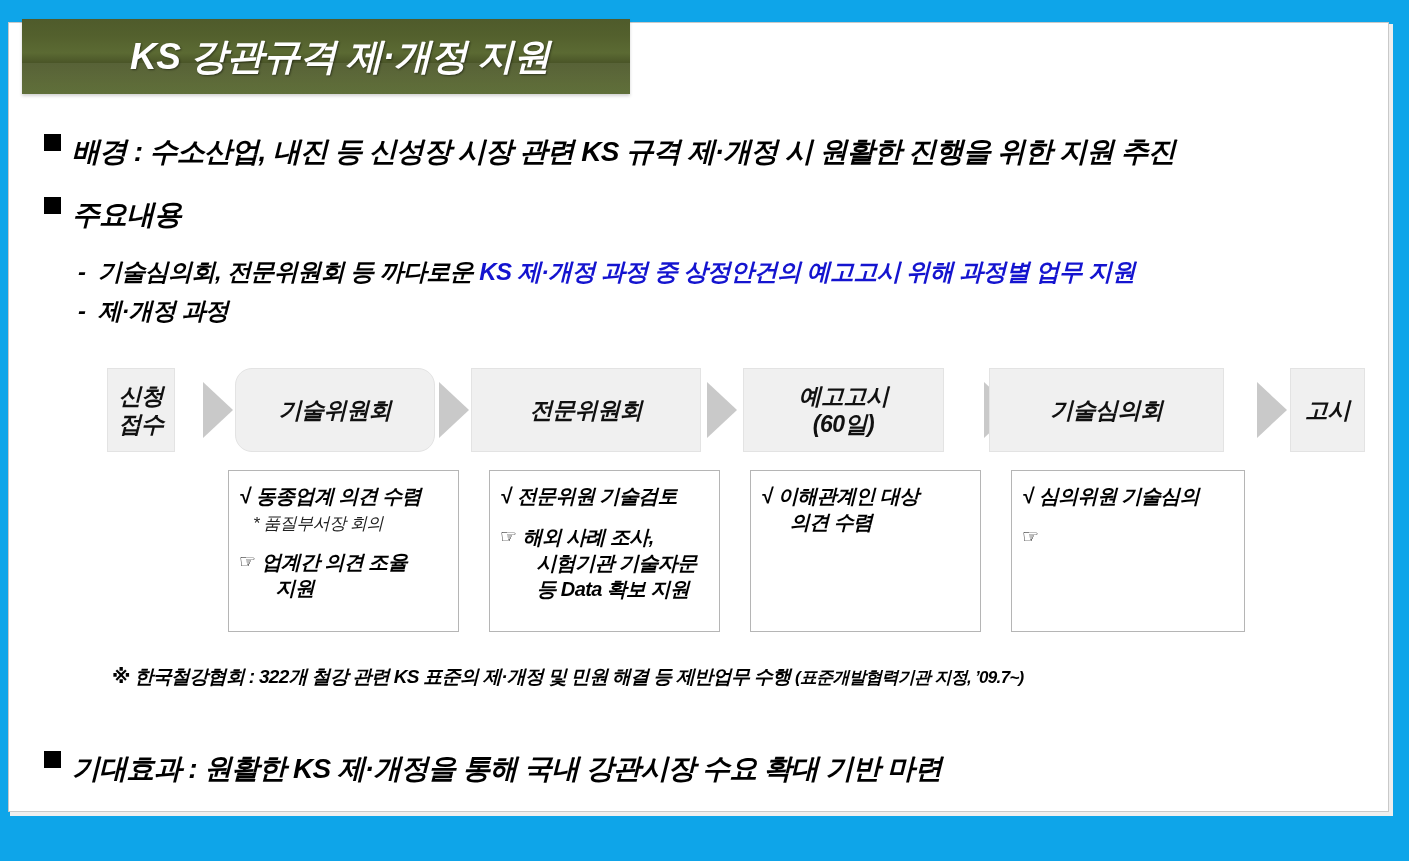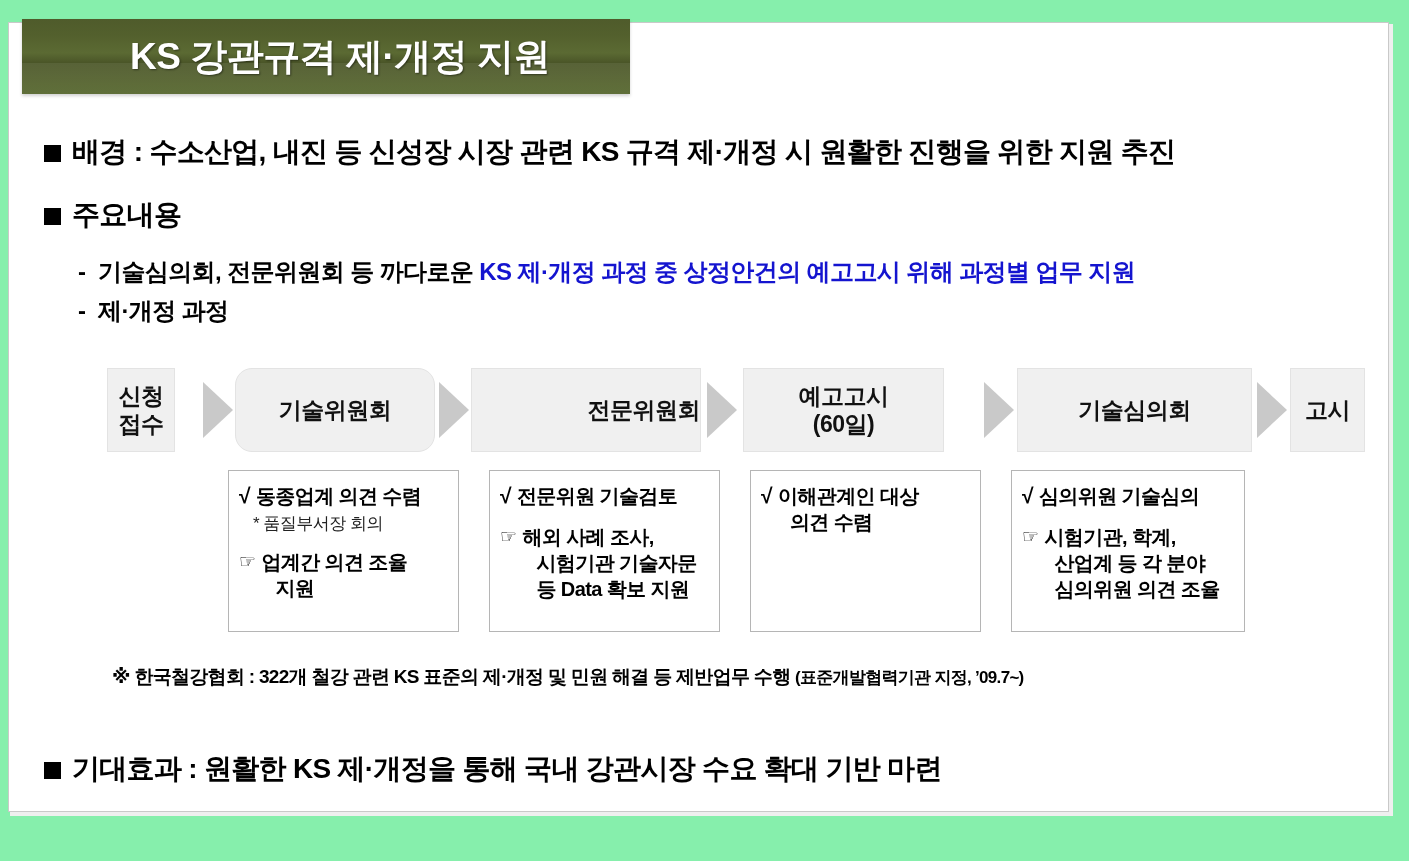--- a/index.html
+++ b/index.html
@@ -14,8 +14,9 @@
     position: relative;
     width: 1409px;
     height: 861px;
-    background: #86efac;
+    background: #0ea5e9;
     overflow: hidden;
+    font-style: italic;
   }
   
   .slide-frame {

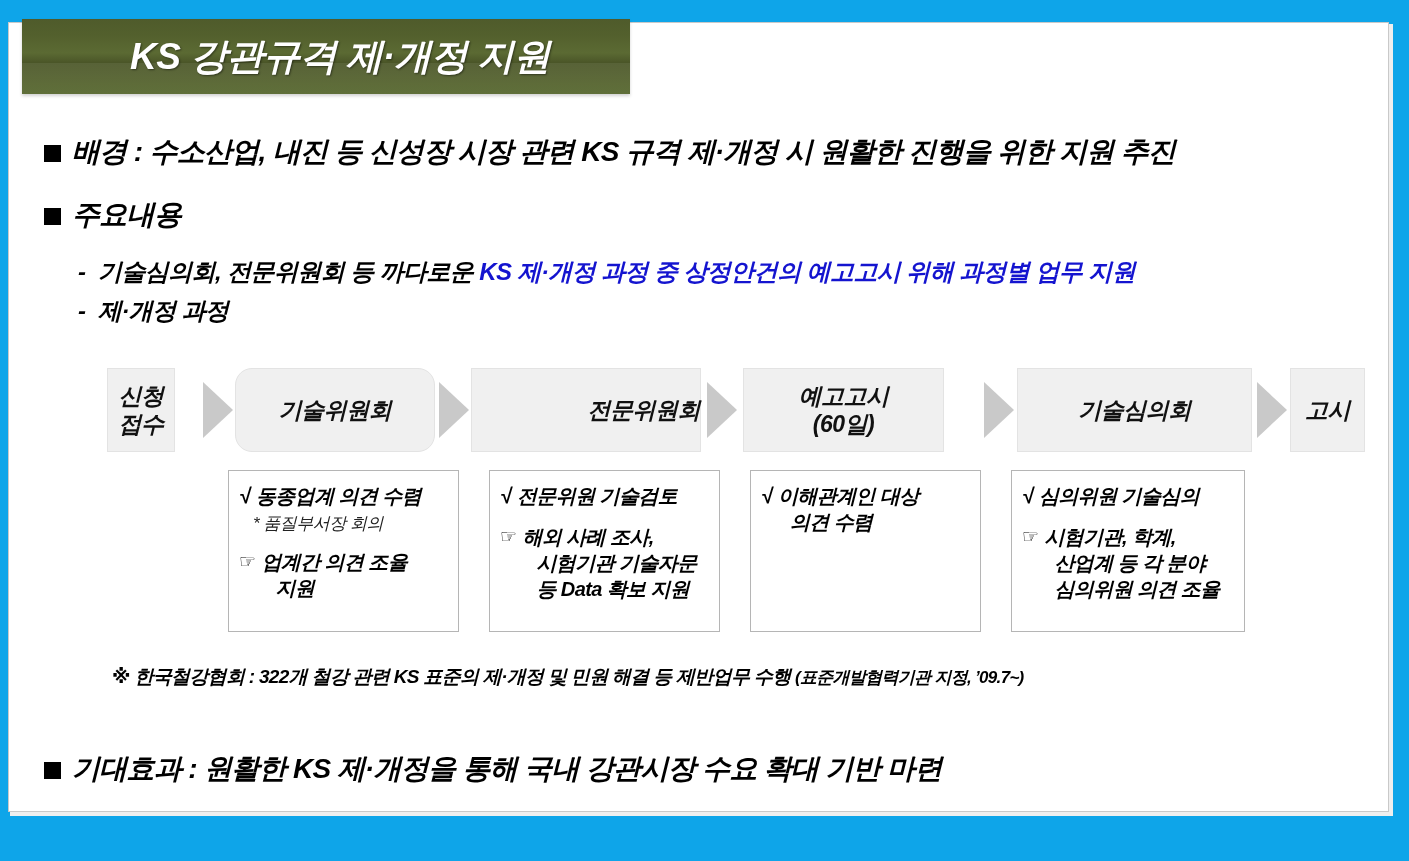--- a/index.html
+++ b/index.html
@@ -87,7 +87,7 @@
   .sect {
     position: absolute;
     display: flex;
-    align-items: center;
+    align-items: flex-start;
     white-space: nowrap;
   }
   .sq {

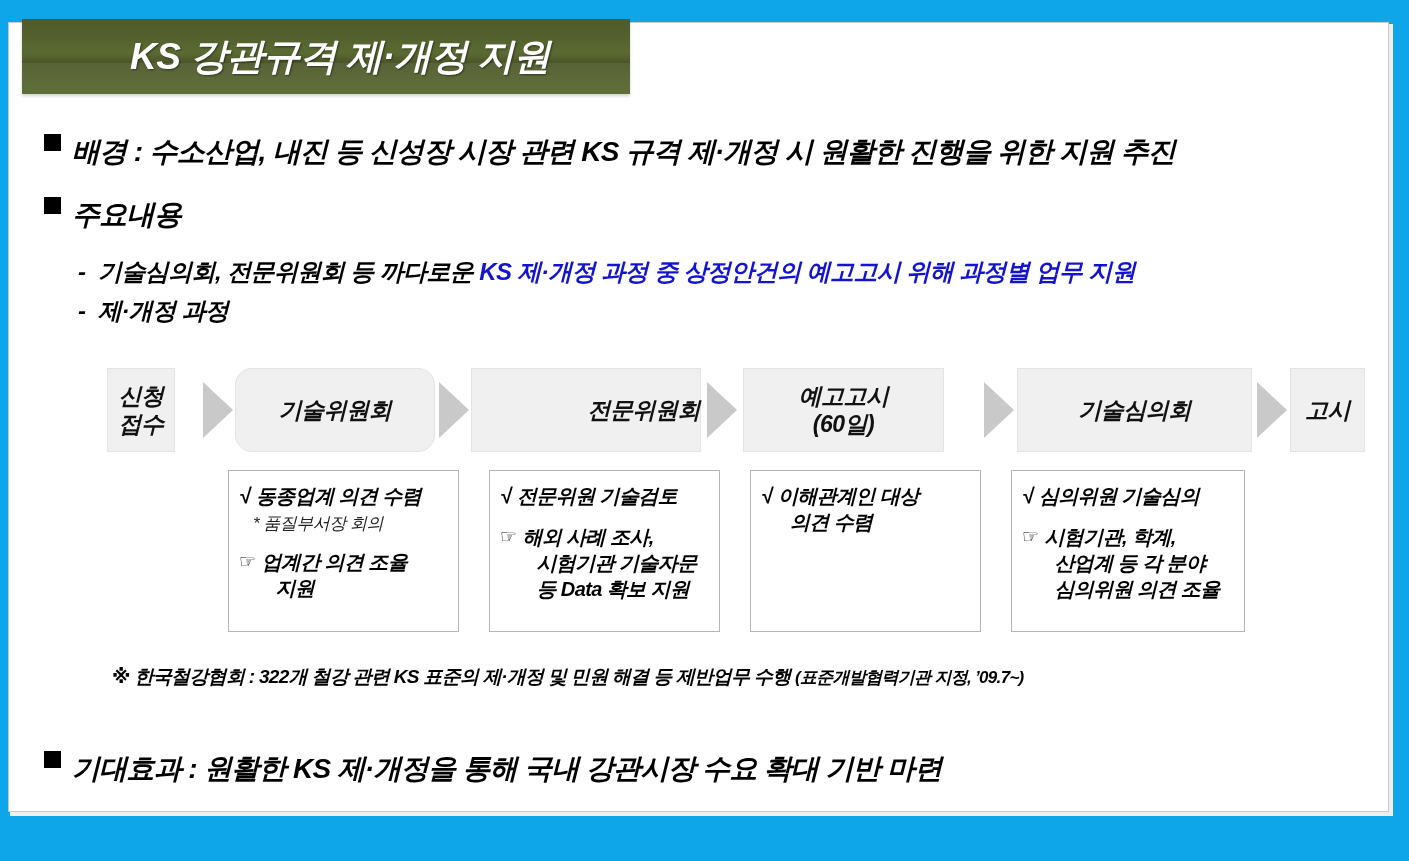--- a/index.html
+++ b/index.html
@@ -259,7 +259,7 @@
         </svg>
     </div>
 
-    <div class="flow-box" style="left:364px; width:230px;justify-content:flex-end;">
+    <div class="flow-box" style="left:364px; width:230px;">
       <span>전문위원회</span>
     </div>
     <div class="flow-arrow" style="left:600px;">

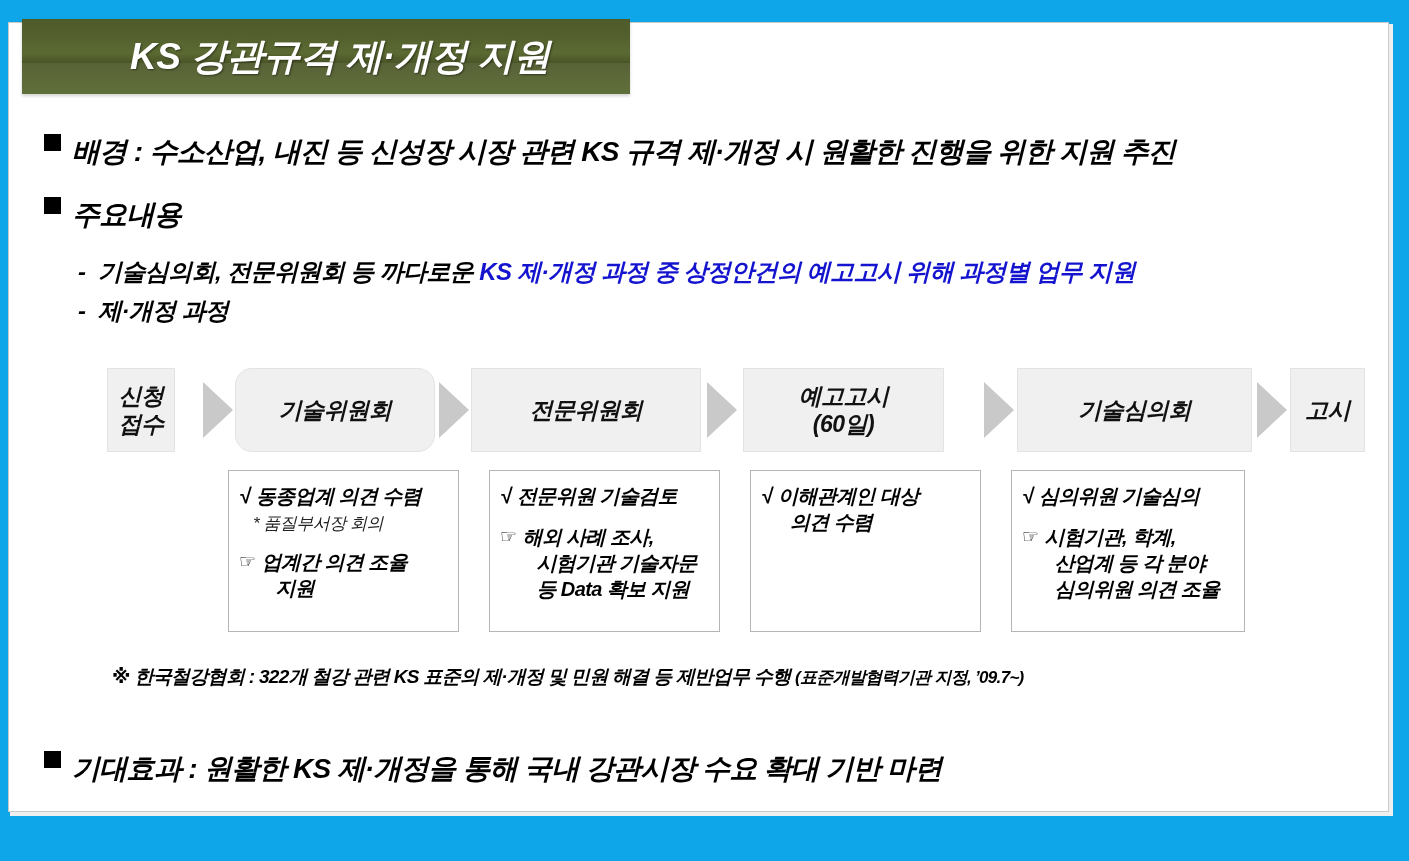--- a/index.html
+++ b/index.html
@@ -277,7 +277,7 @@
         </svg>
     </div>
 
-    <div class="flow-box" style="left:910px; width:235px;">
+    <div class="flow-box" style="left:882px; width:235px;">
       <span>기술심의회</span>
     </div>
     <div class="flow-arrow" style="left:1150px;">

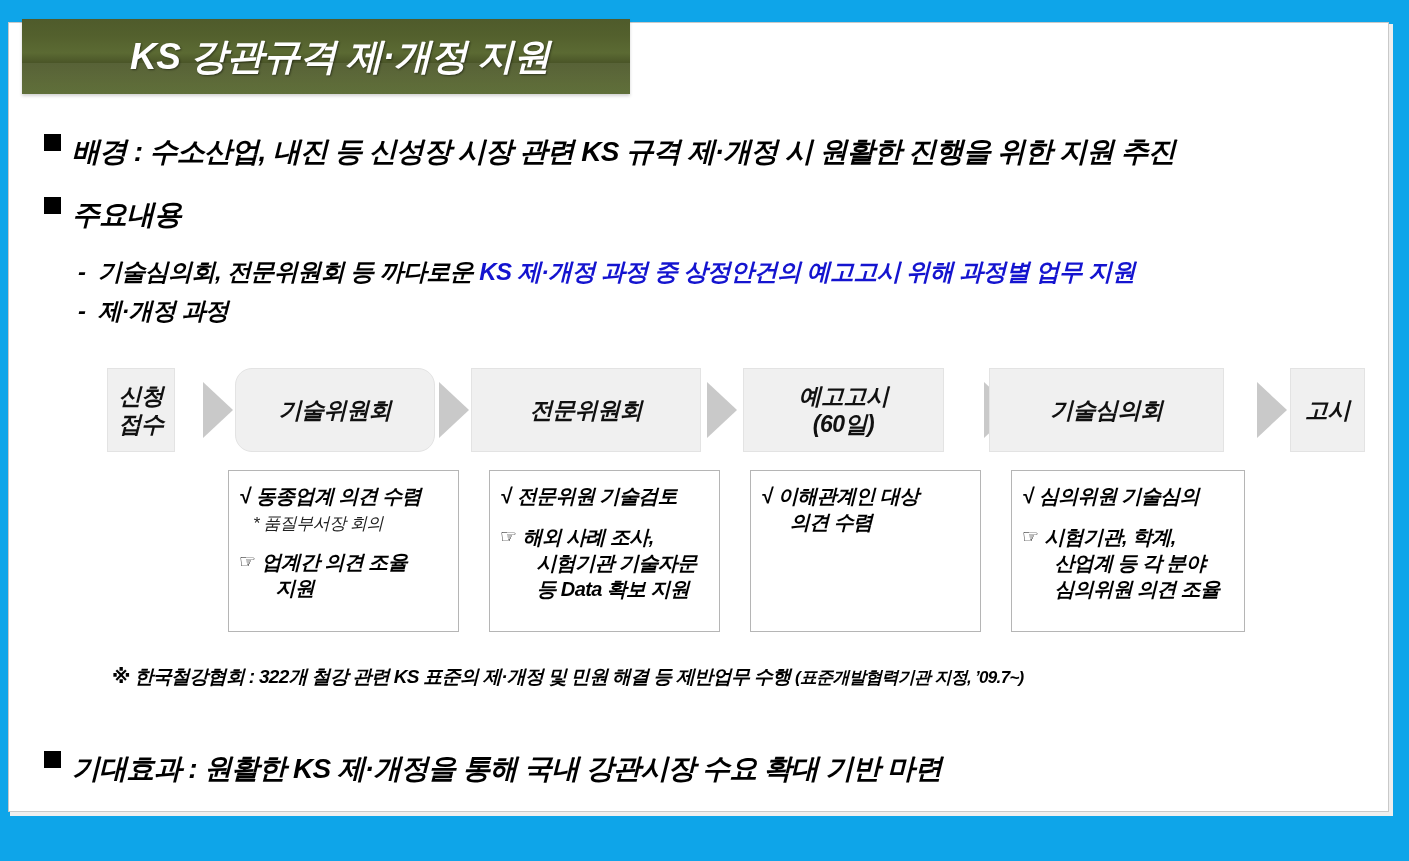--- a/index.html
+++ b/index.html
@@ -331,7 +331,6 @@
     <div class="d-gap"></div>
     <div class="d-row">
       <span class="d-mark hand">☞</span>
-      <span class="d-body"><span>시험기관, 학계,</span><br><span style="display:inline-block;margin-left:10px;">산업계 등 각 분야</span><br><span style="display:inline-block;margin-left:10px;">심의위원 의견 조율</span></span>
     </div>
   </div>
 

